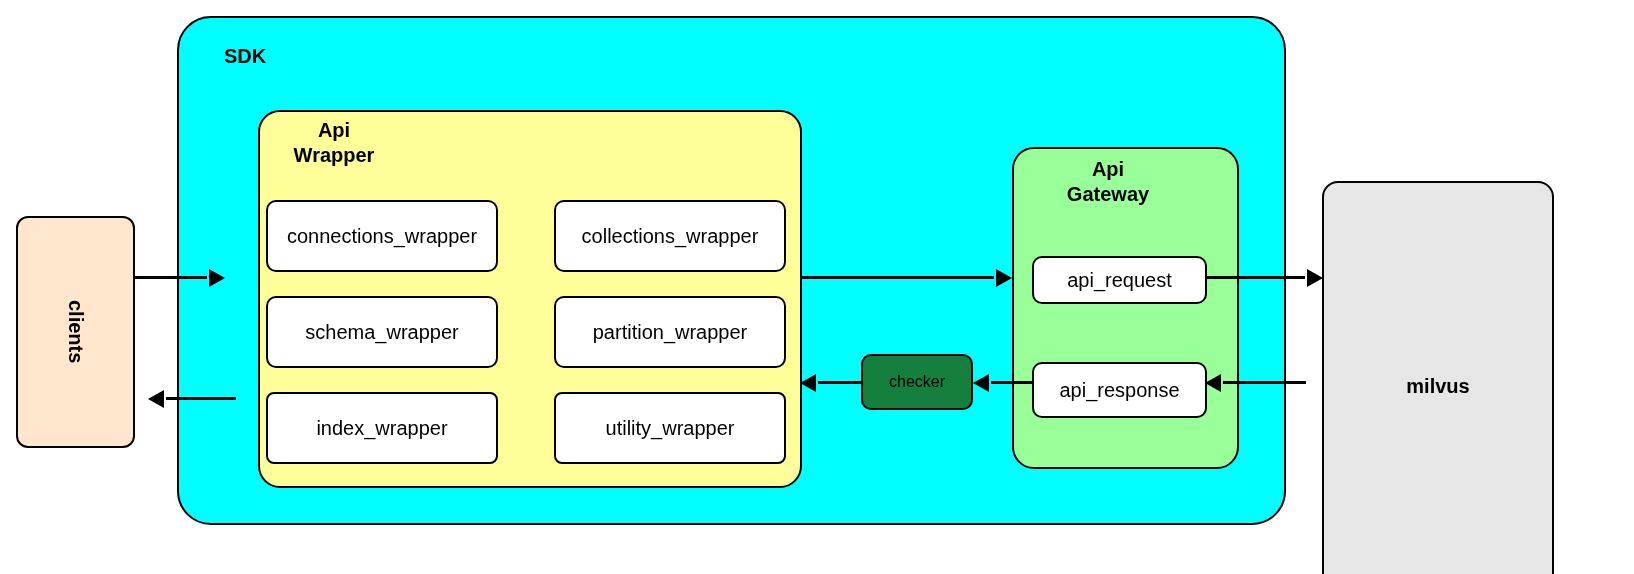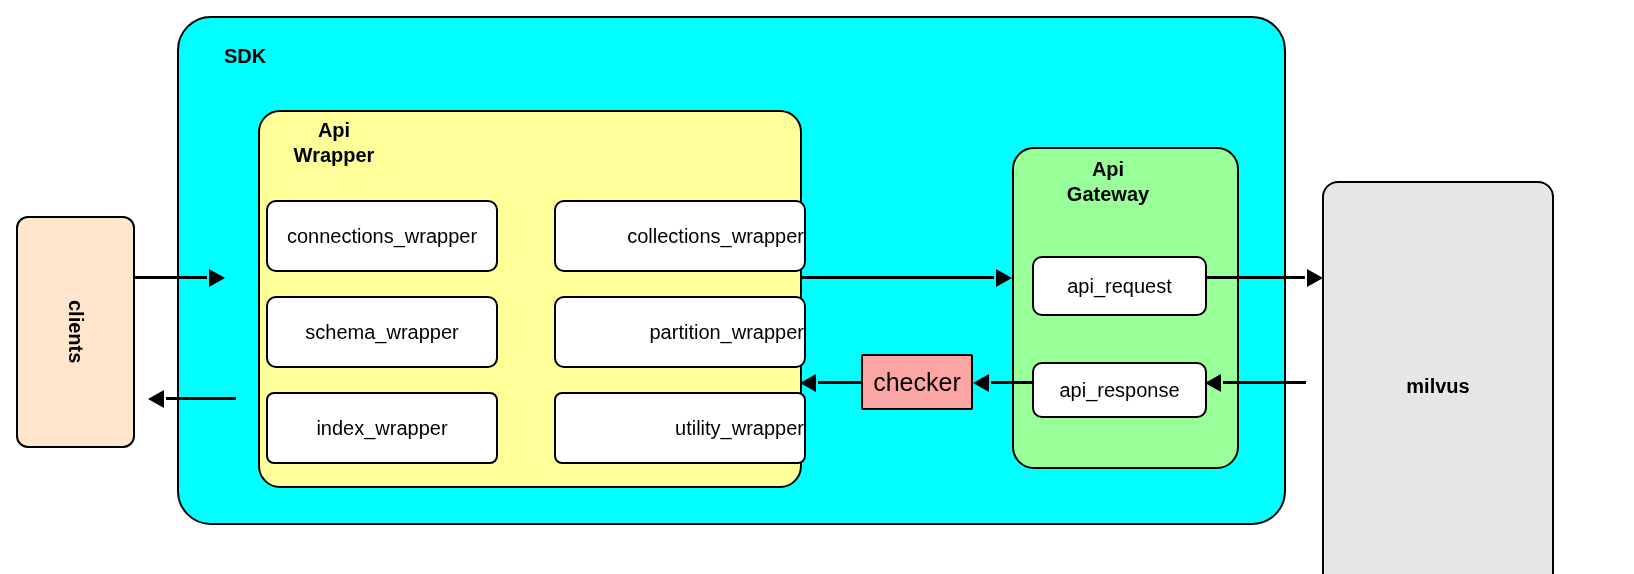--- a/index.html
+++ b/index.html
@@ -86,7 +86,7 @@
 
   
   .w-c1 { left: 266px; width: 232px; }
-  .w-c2 { left: 554px; width: 252px; justify-content: flex-end; }
+  .w-c2 { left: 554px; width: 232px; }
   .w-r1 { top: 192px; height: 72px; }
   .w-r2 { top: 288px; height: 72px; }
   .w-r3 { top: 384px; height: 72px; border-radius: 8px; }

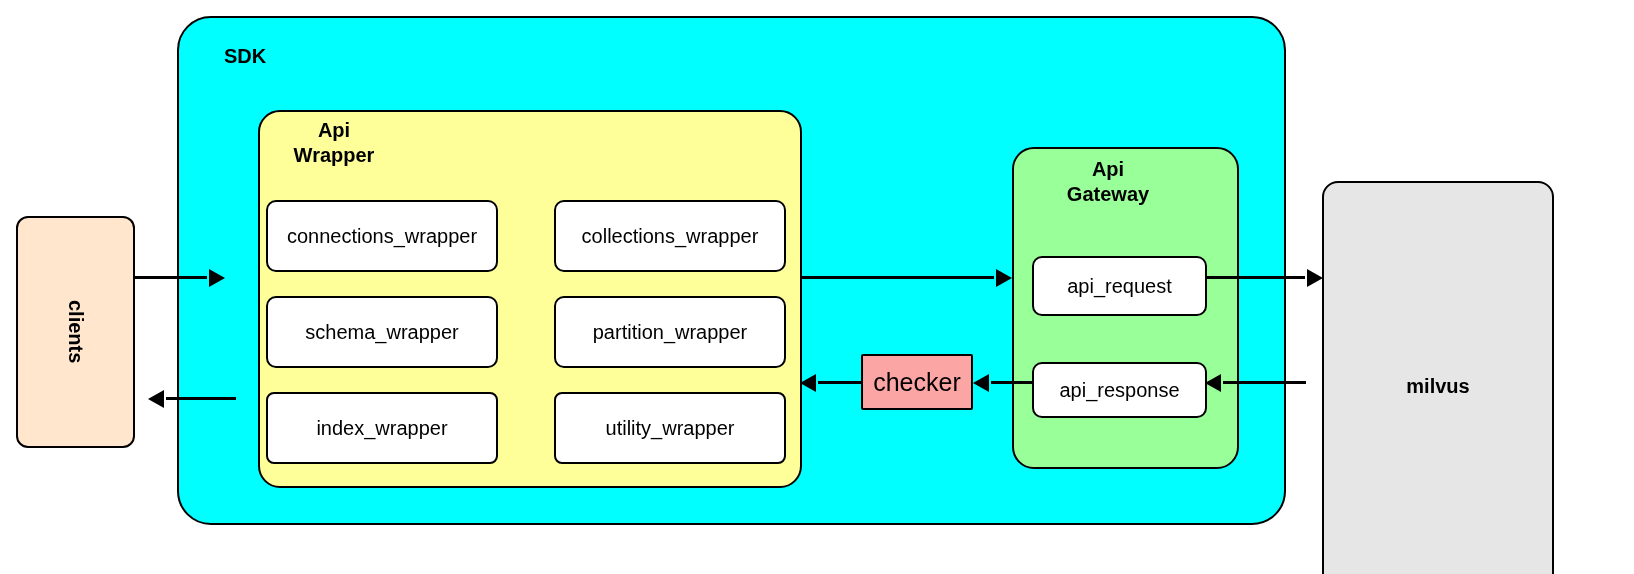--- a/index.html
+++ b/index.html
@@ -92,7 +92,7 @@
   .w-r3 { top: 384px; height: 72px; border-radius: 8px; }
 
   
-  .g-req  { left: 1032px; top: 248px;  width: 175px; height: 60px; }
+  .g-req  { left: 1032px; top: 248px;  width: 175px; height: 48px; }
   .g-resp { left: 1032px; top: 354px;  width: 175px; height: 56px; }
 
   

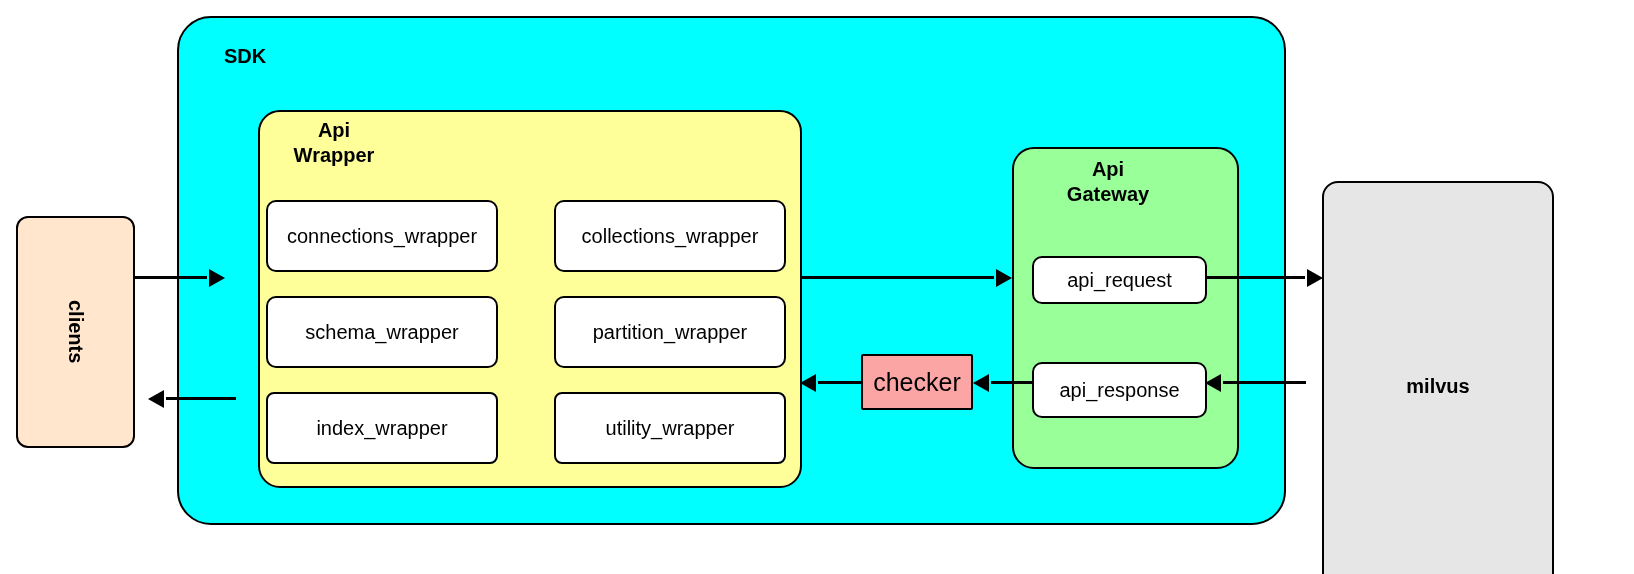--- a/index.html
+++ b/index.html
@@ -101,9 +101,9 @@
     top: 354px;
     width: 112px;
     height: 56px;
-    background: #fca5a5;
-    border-radius: 2px;
-    font-size: 25px;
+    background: #15803d;
+    border-radius: 10px;
+    font-size: 16px;
   }
 
   

